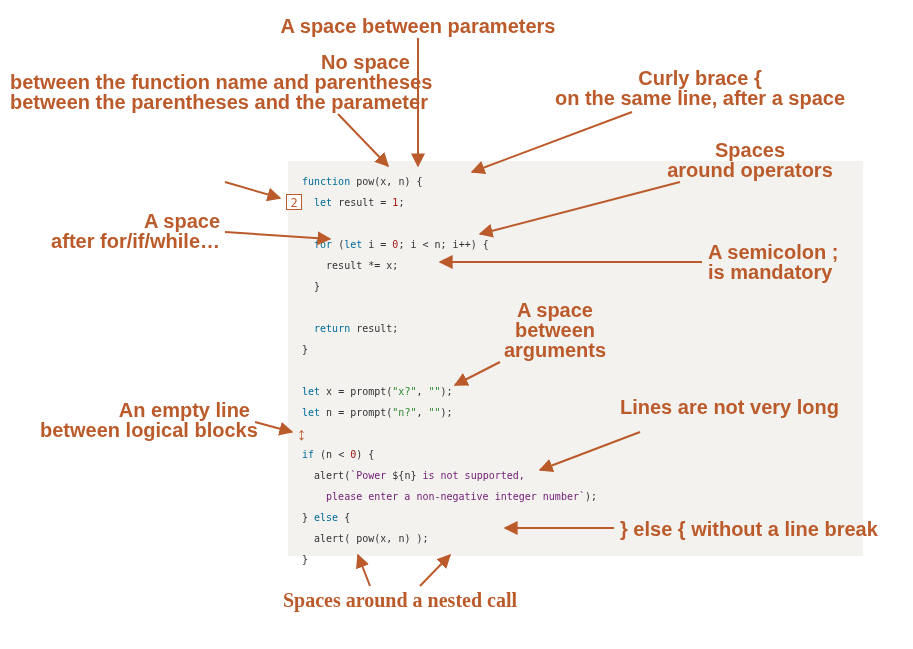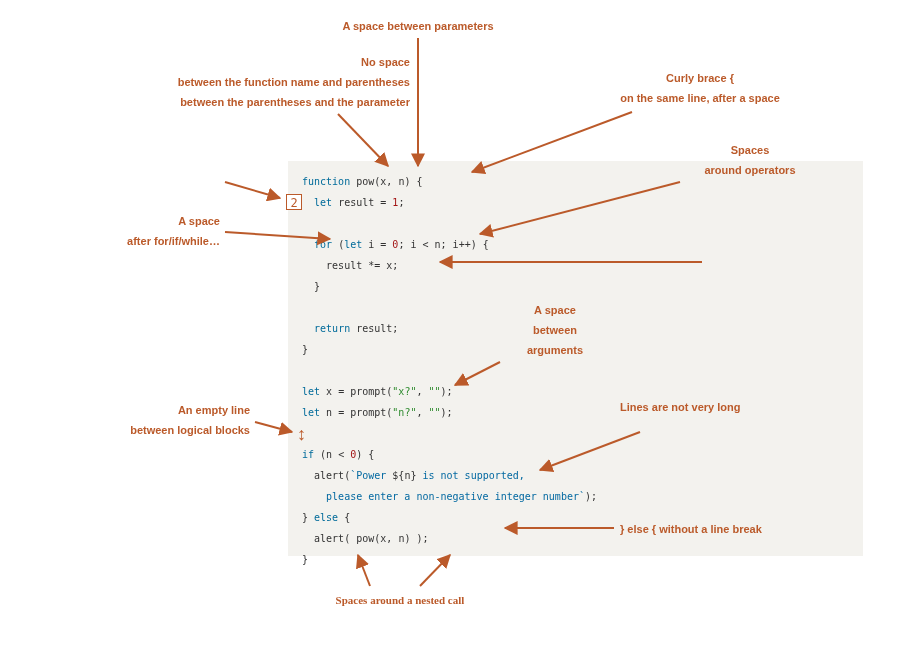--- a/index.html
+++ b/index.html
@@ -62,7 +62,7 @@
     position: absolute;
     color: #bb5a2a;
     font-weight: 700;
-    font-size: 11px;
+    font-size: 20px;
     line-height: 20px;
     text-align: center;
     white-space: pre;

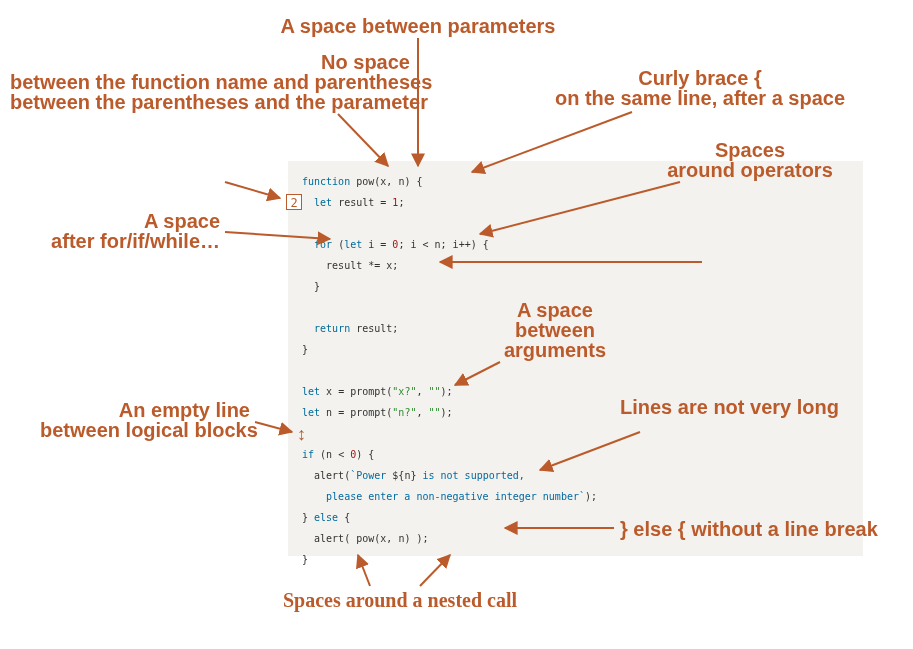--- a/index.html
+++ b/index.html
@@ -130,6 +130,8 @@
   <div class="label left" style="left:40px; top:211px; width:180px;">A space
 after for/if/while…</div>
 
+  <div class="label right" style="left:708px; top:242px; width:170px;">A semicolon ;
+is mandatory</div>
 
   <div class="label" style="left:475px; top:300px; width:160px;">A space
 between

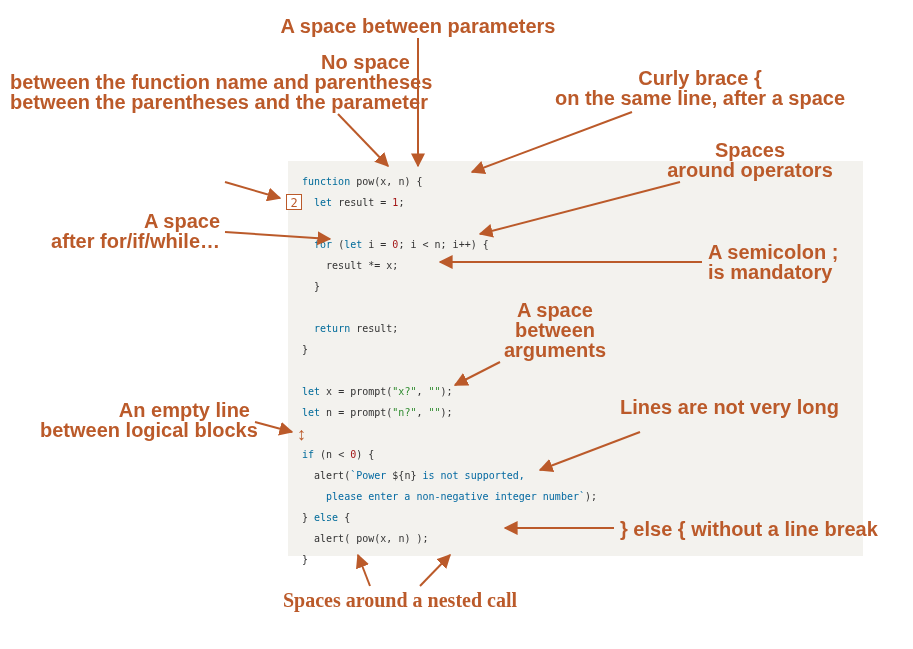--- a/index.html
+++ b/index.html
@@ -41,7 +41,7 @@
   .op  { color: #333333; }   
   .pun { color: #333333; }
   .str { color: #2e8b2e; }   
-  .tmpl{ color: #0369a1; }
+  .tmpl{ color: #701a75; }
 
   .badge-2 {
     position: absolute;

